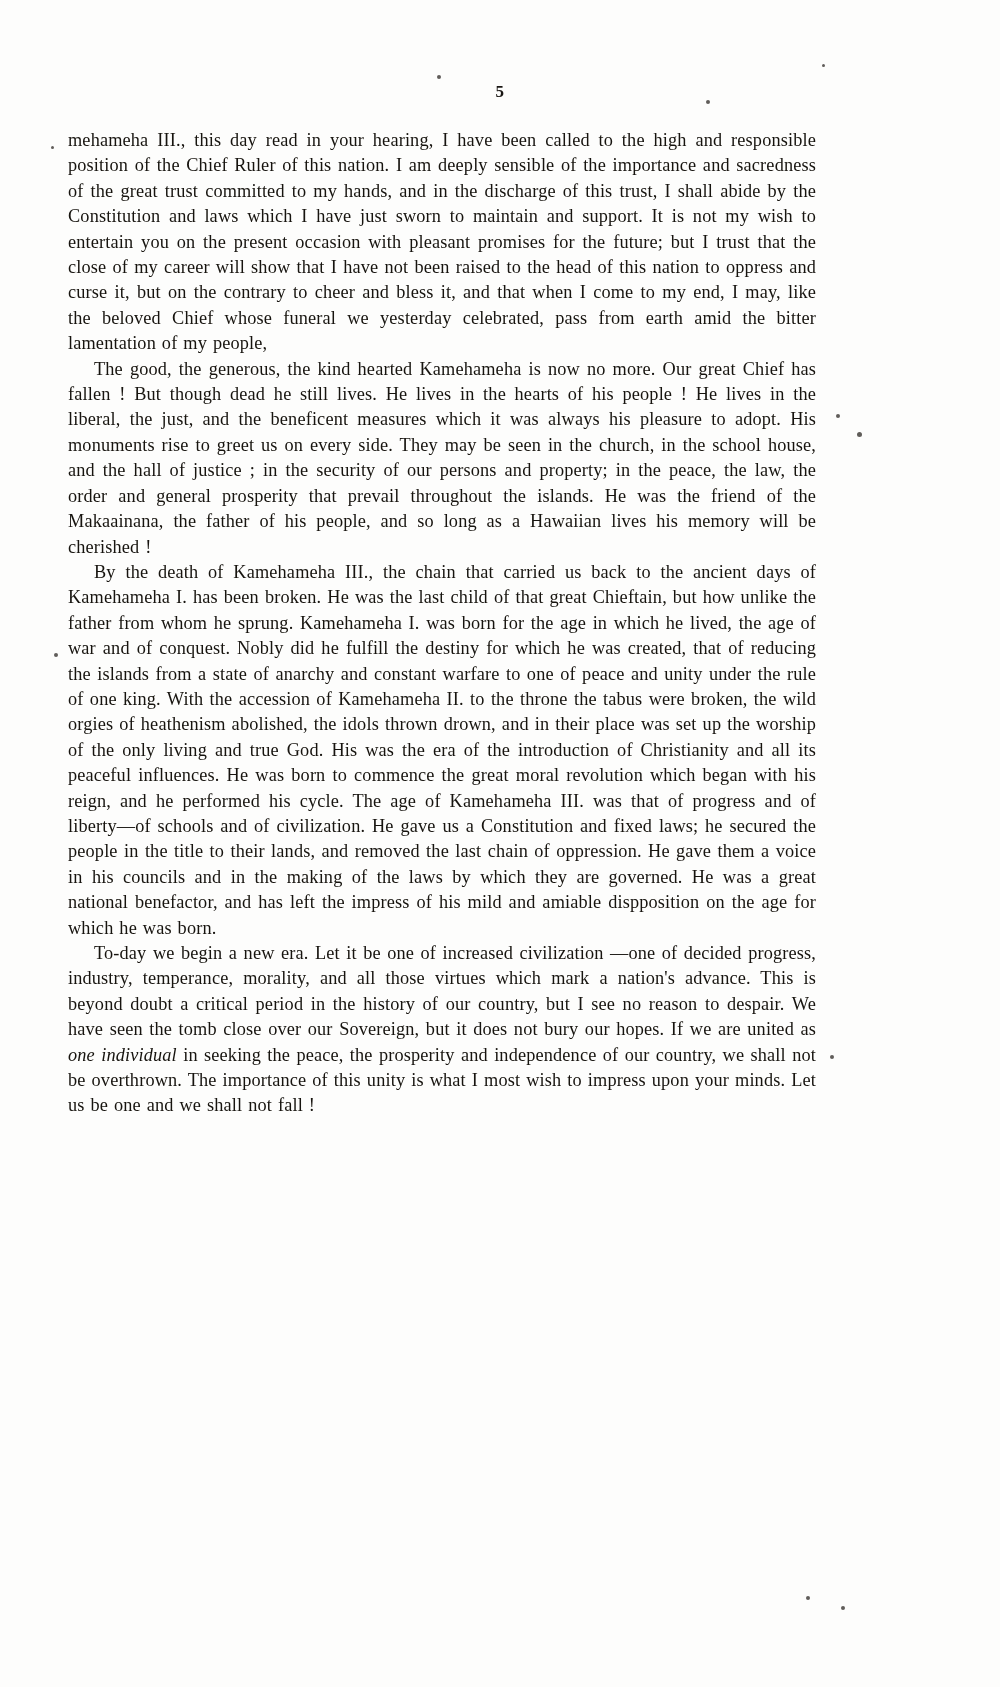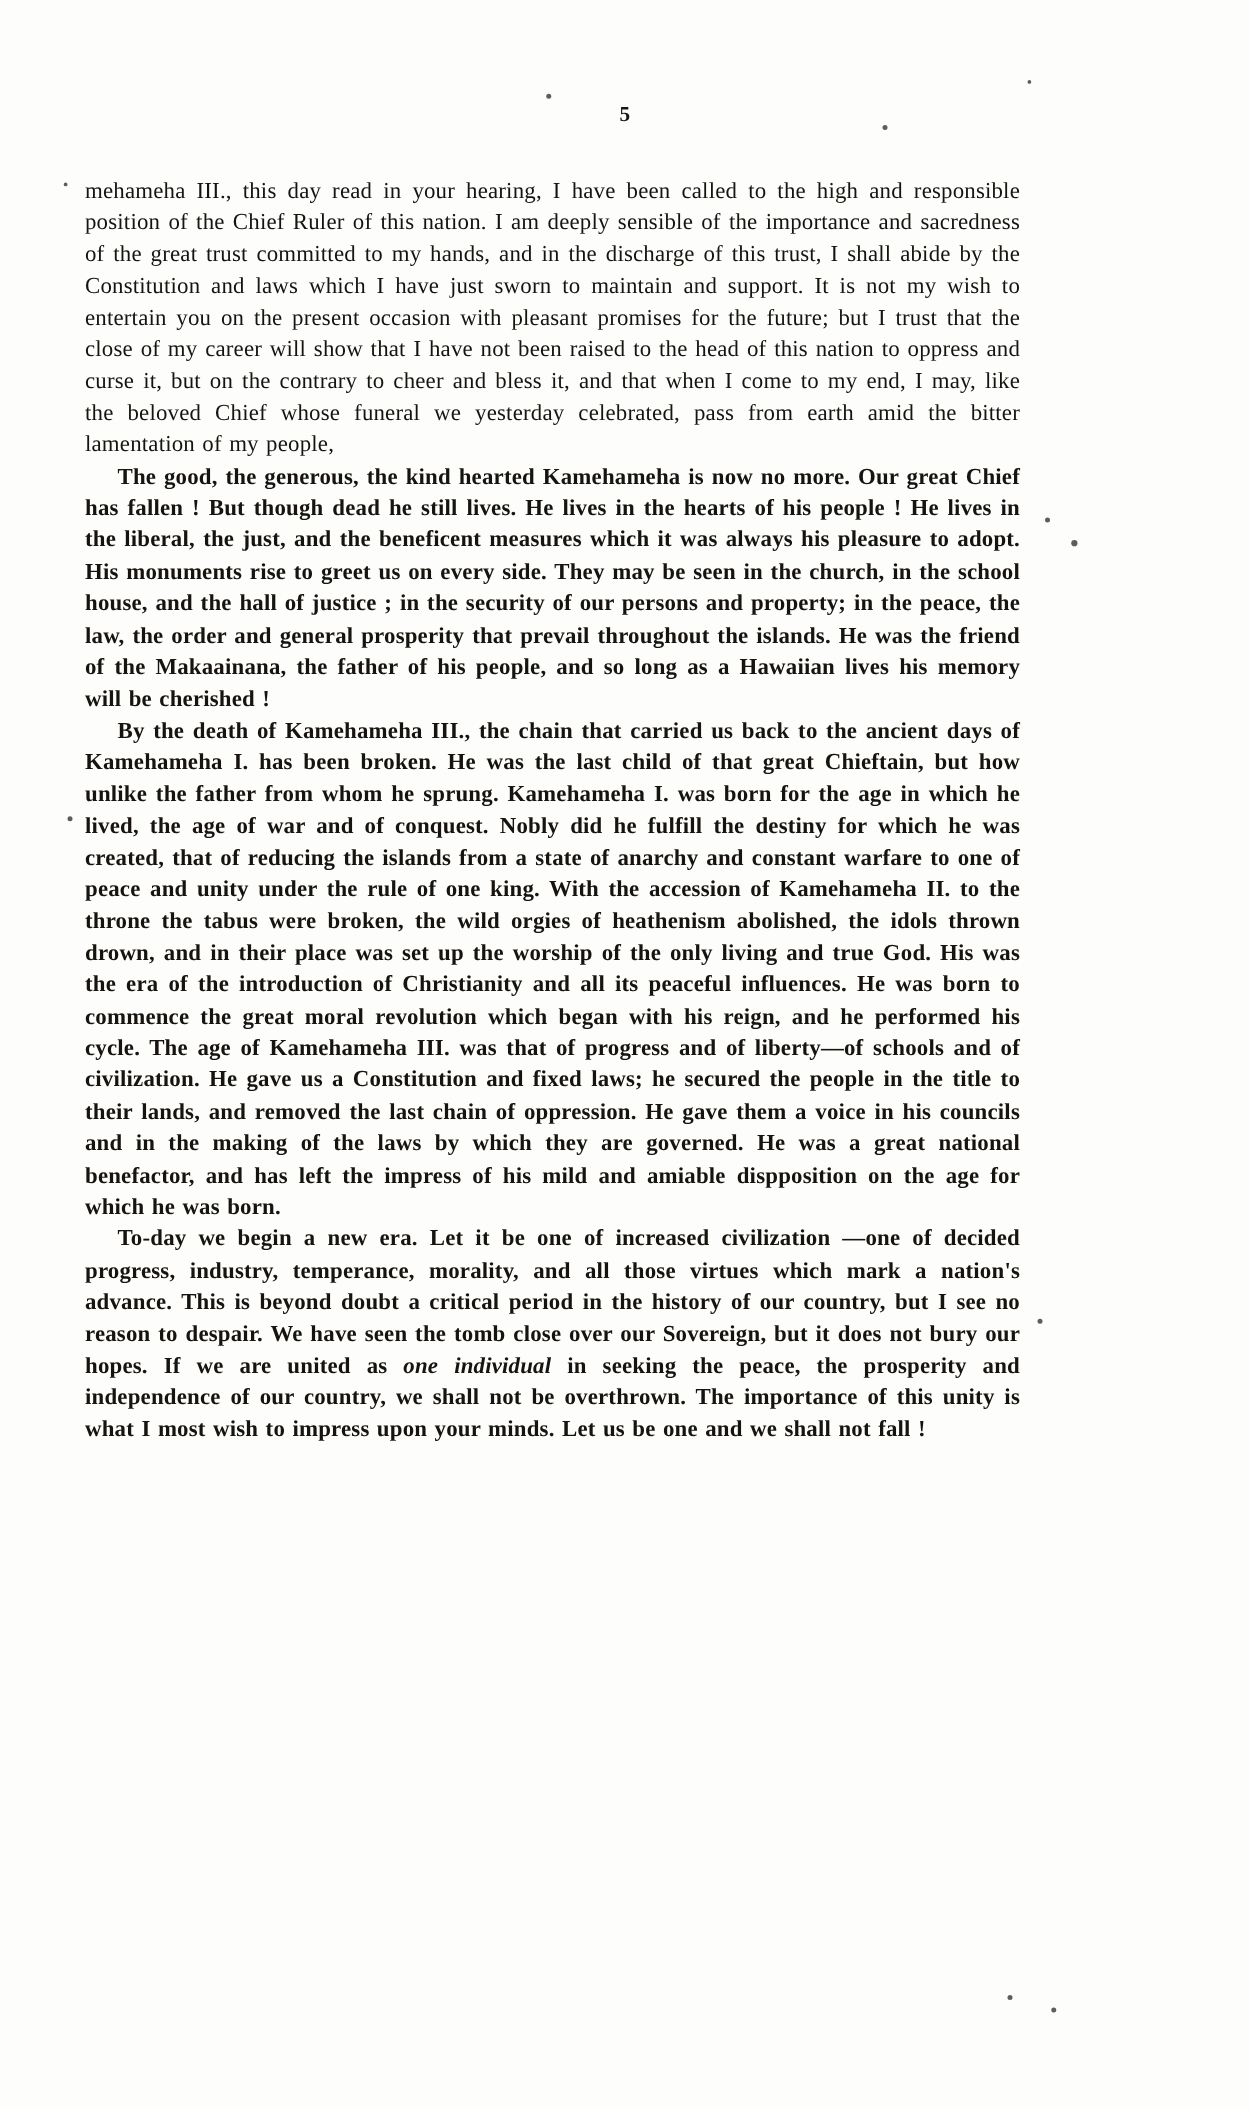--- a/index.html
+++ b/index.html
@@ -35,7 +35,7 @@
   }
   #body-text {
     position: absolute;
-    top: 140px;
+    top: 128px;
     left: 68px;
     width: 748px;
   }

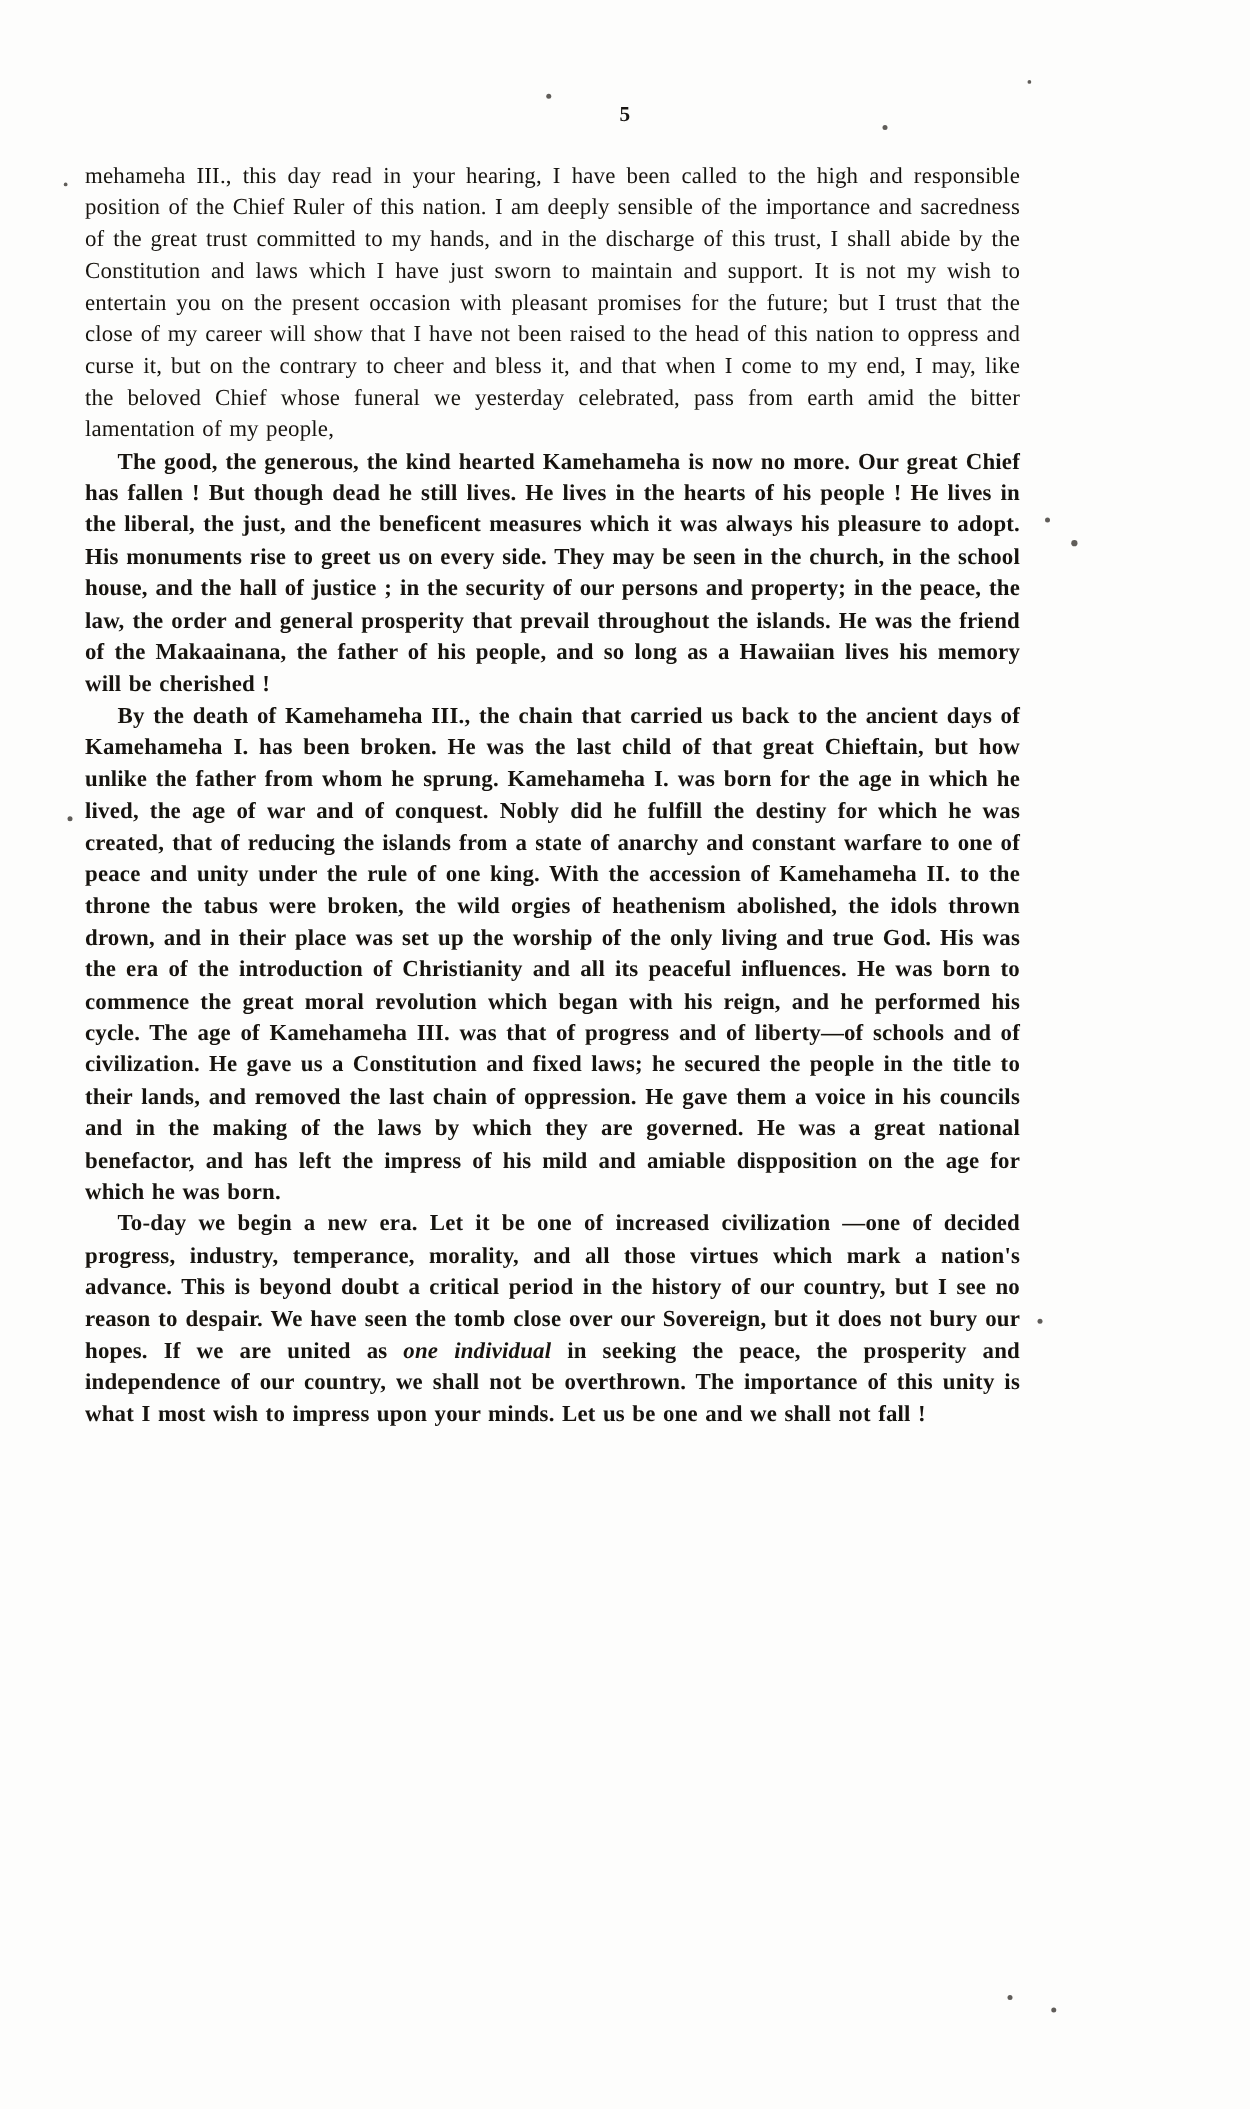--- a/index.html
+++ b/index.html
@@ -51,7 +51,6 @@
   }
   .para.indent {
     text-indent: 26px;
-    font-weight: bold;
   }
   .para i {
     font-style: italic;

